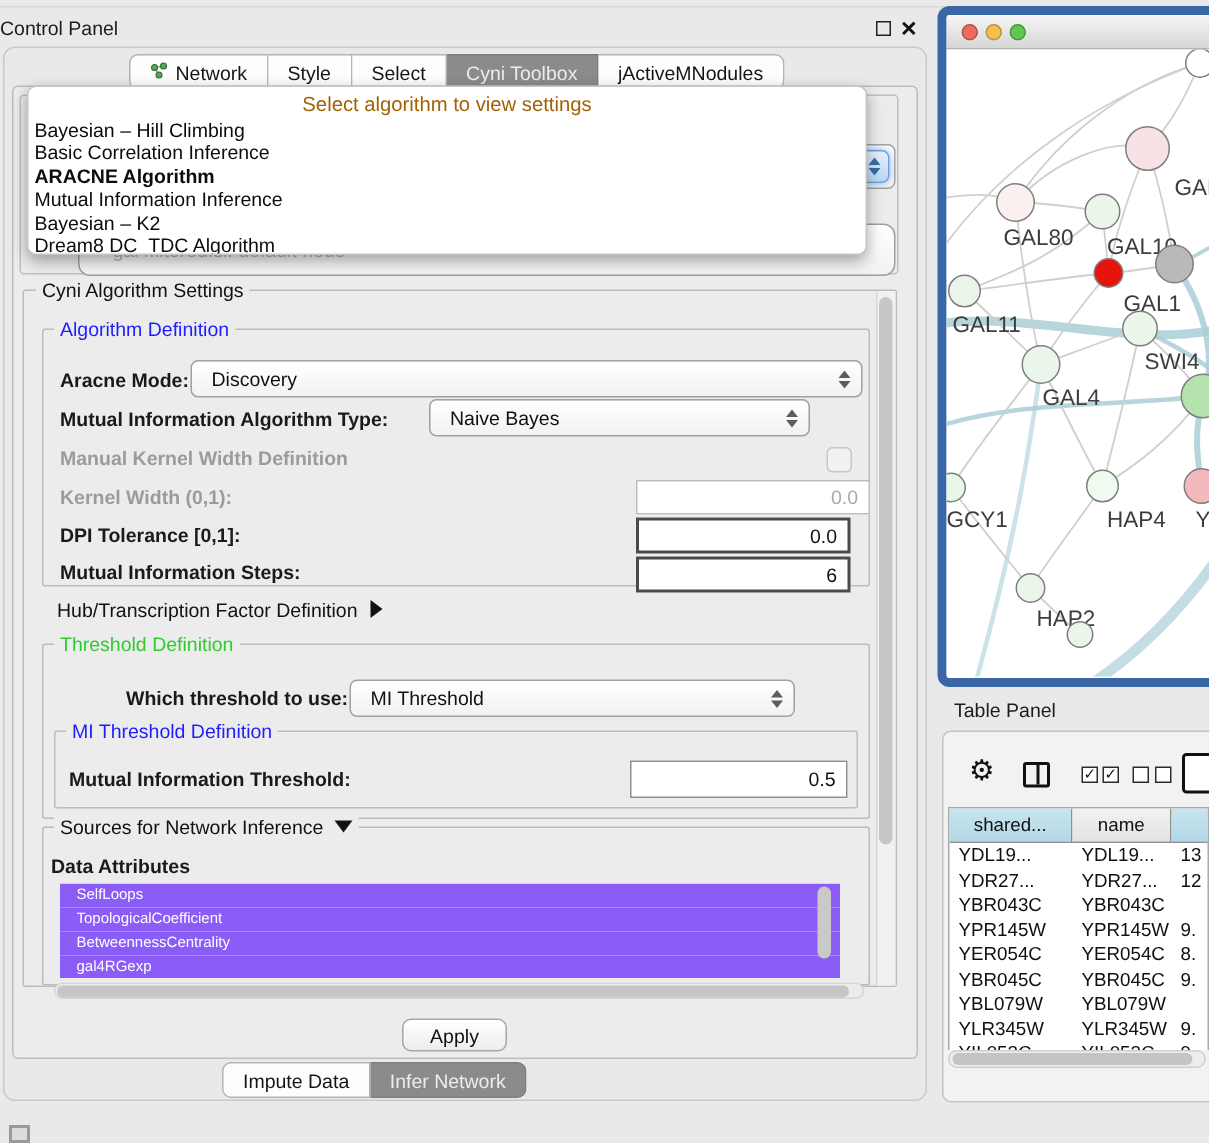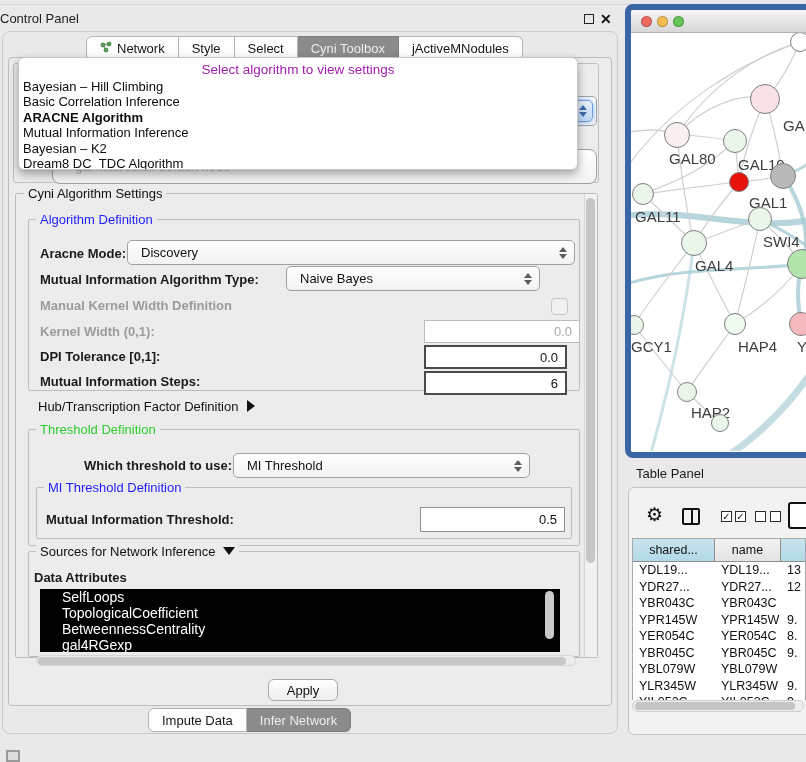--- a/index.html
+++ b/index.html
@@ -100,7 +100,7 @@
   
   .popup{left:18px;top:57px;width:560px;height:113px;background:#fff;border:1px solid #c6c6c6;border-radius:6px;
          box-shadow:0 4px 10px rgba(0,0,0,.35);z-index:5;overflow:hidden}
-  .popup-ph{position:absolute;left:0;right:0;top:4px;text-align:center;font-size:13.5px;color:#a21caf}
+  .popup-ph{position:absolute;left:0;right:0;top:4px;text-align:center;font-size:13.5px;color:#a16207}
   .dd-list{position:absolute;left:4px;top:21px;right:4px}
   .dd-item{height:15.4px;line-height:15.4px;font-size:13px;color:#0c0c0c;white-space:nowrap}
   .dd-item.sel{font-weight:bold}

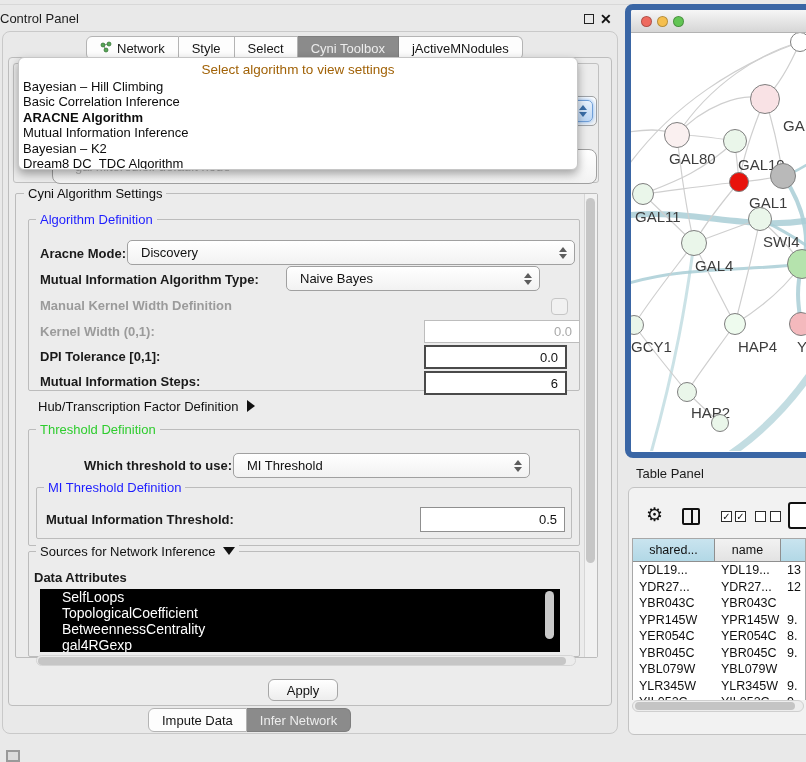--- a/index.html
+++ b/index.html
@@ -58,7 +58,7 @@
             border-top:8px solid #111;margin-left:7px;vertical-align:1px}
 
   .attr-list{left:40px;top:589px;width:520px;height:63px;background:#fff;overflow:hidden}
-  .attr-item{height:16px;line-height:16px;font-size:14px;color:#fff;background:#000000;padding-left:22px;white-space:nowrap}
+  .attr-item{height:16px;line-height:16px;font-size:10px;color:#fff;background:#8b5cf6;padding-left:11px;white-space:nowrap}
   .attr-vscroll{left:545px;top:591px;width:9px;height:48px;background:#c9c9c9;border-radius:5px}
   .hscroll-track{left:36px;top:655px;width:540px;height:11px;background:#ececec;border:1px solid #d5d5d5;border-radius:6px}
   .hscroll-thumb{left:38px;top:657px;width:528px;height:8px;background:#c6c6c6;border-radius:4px}

